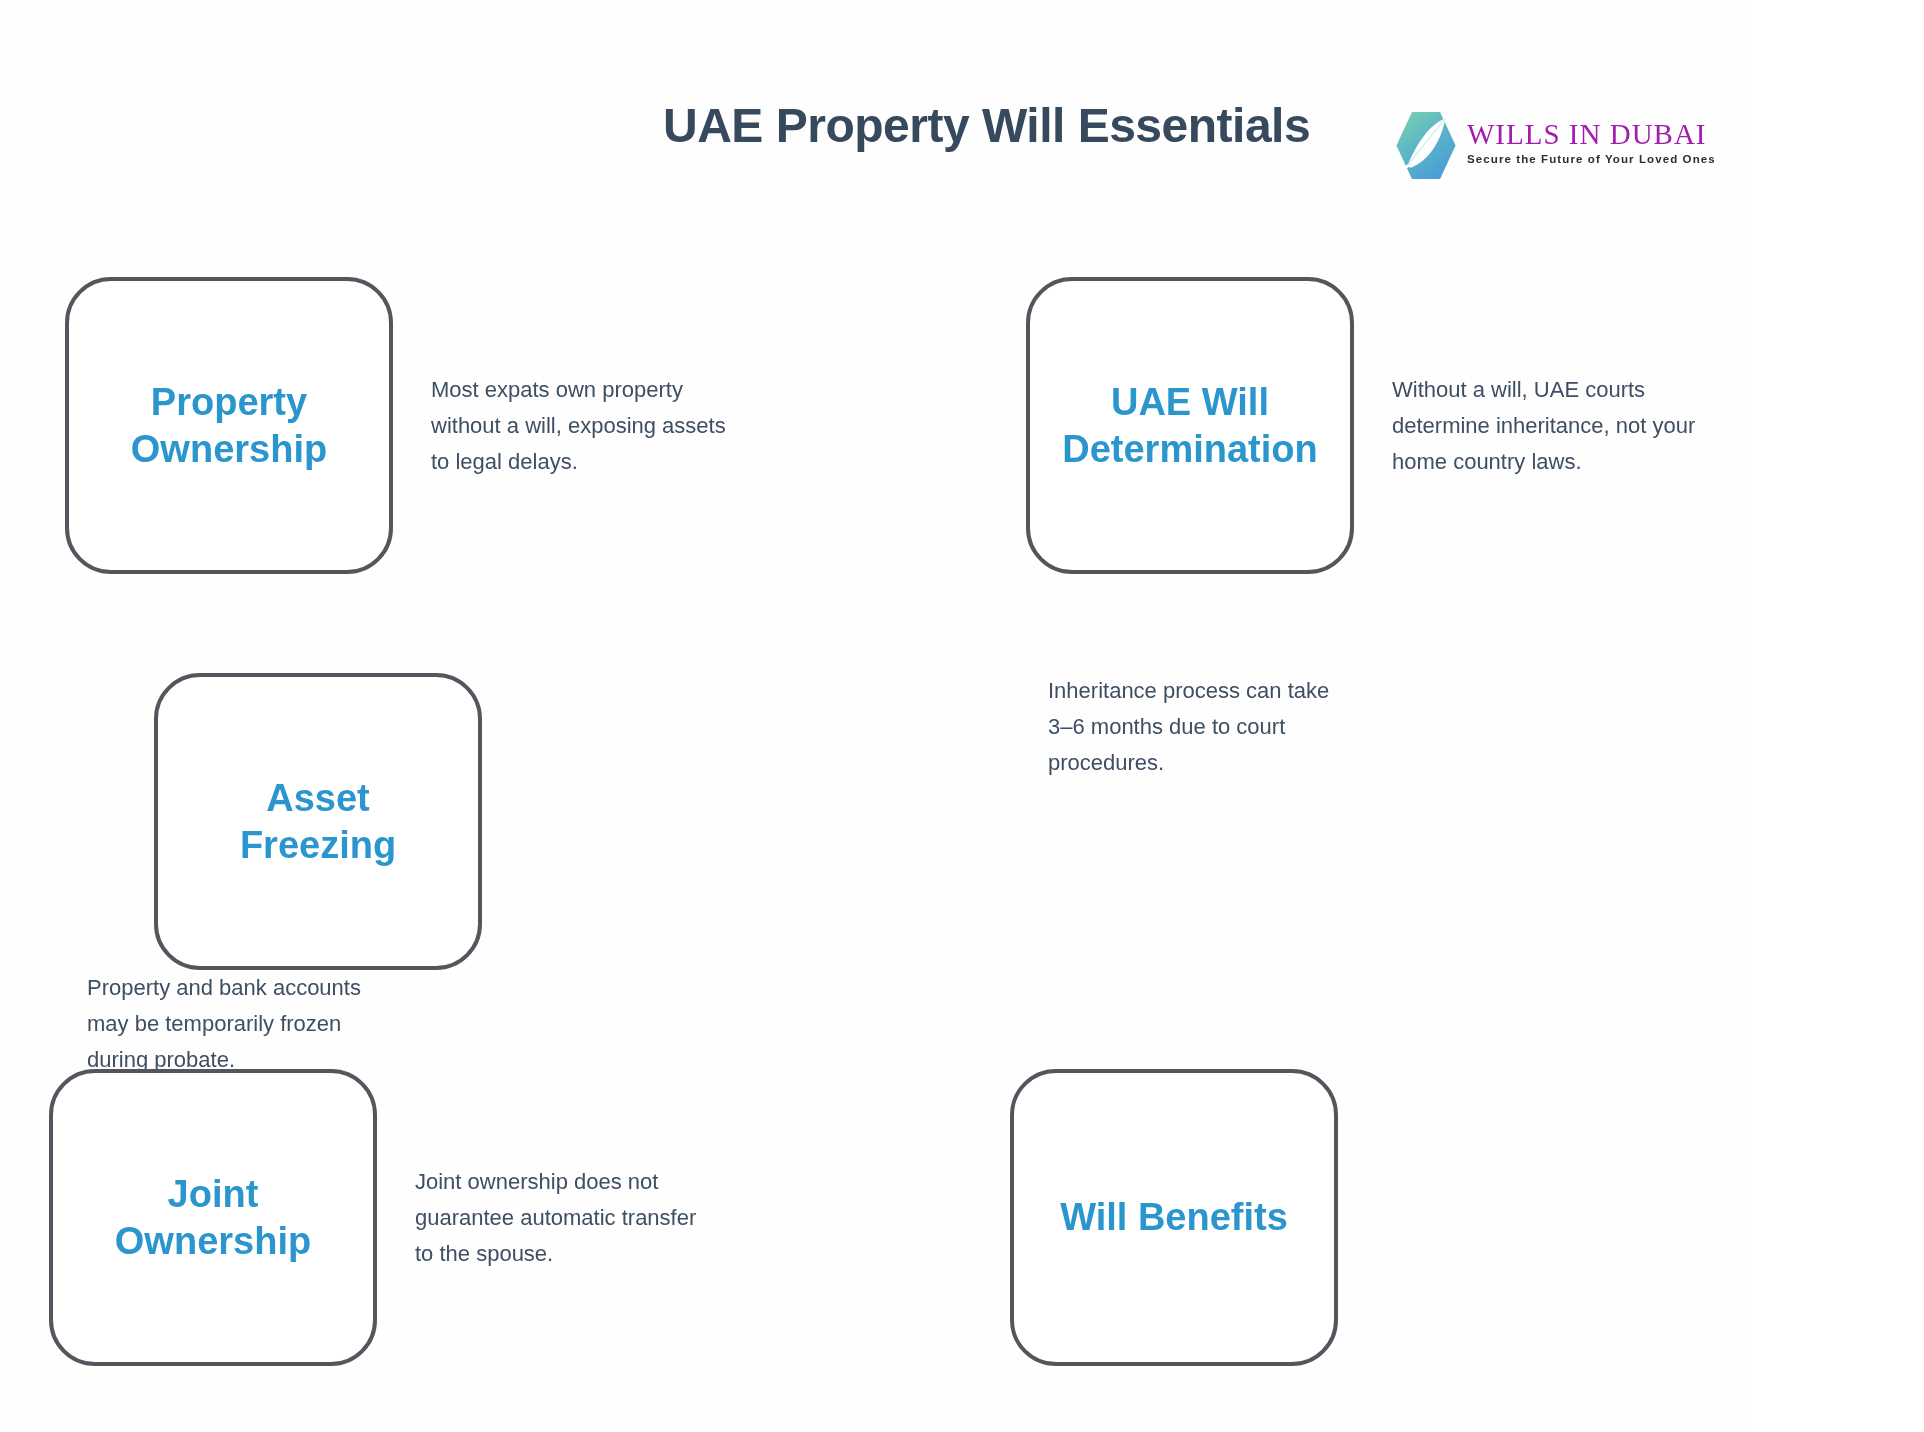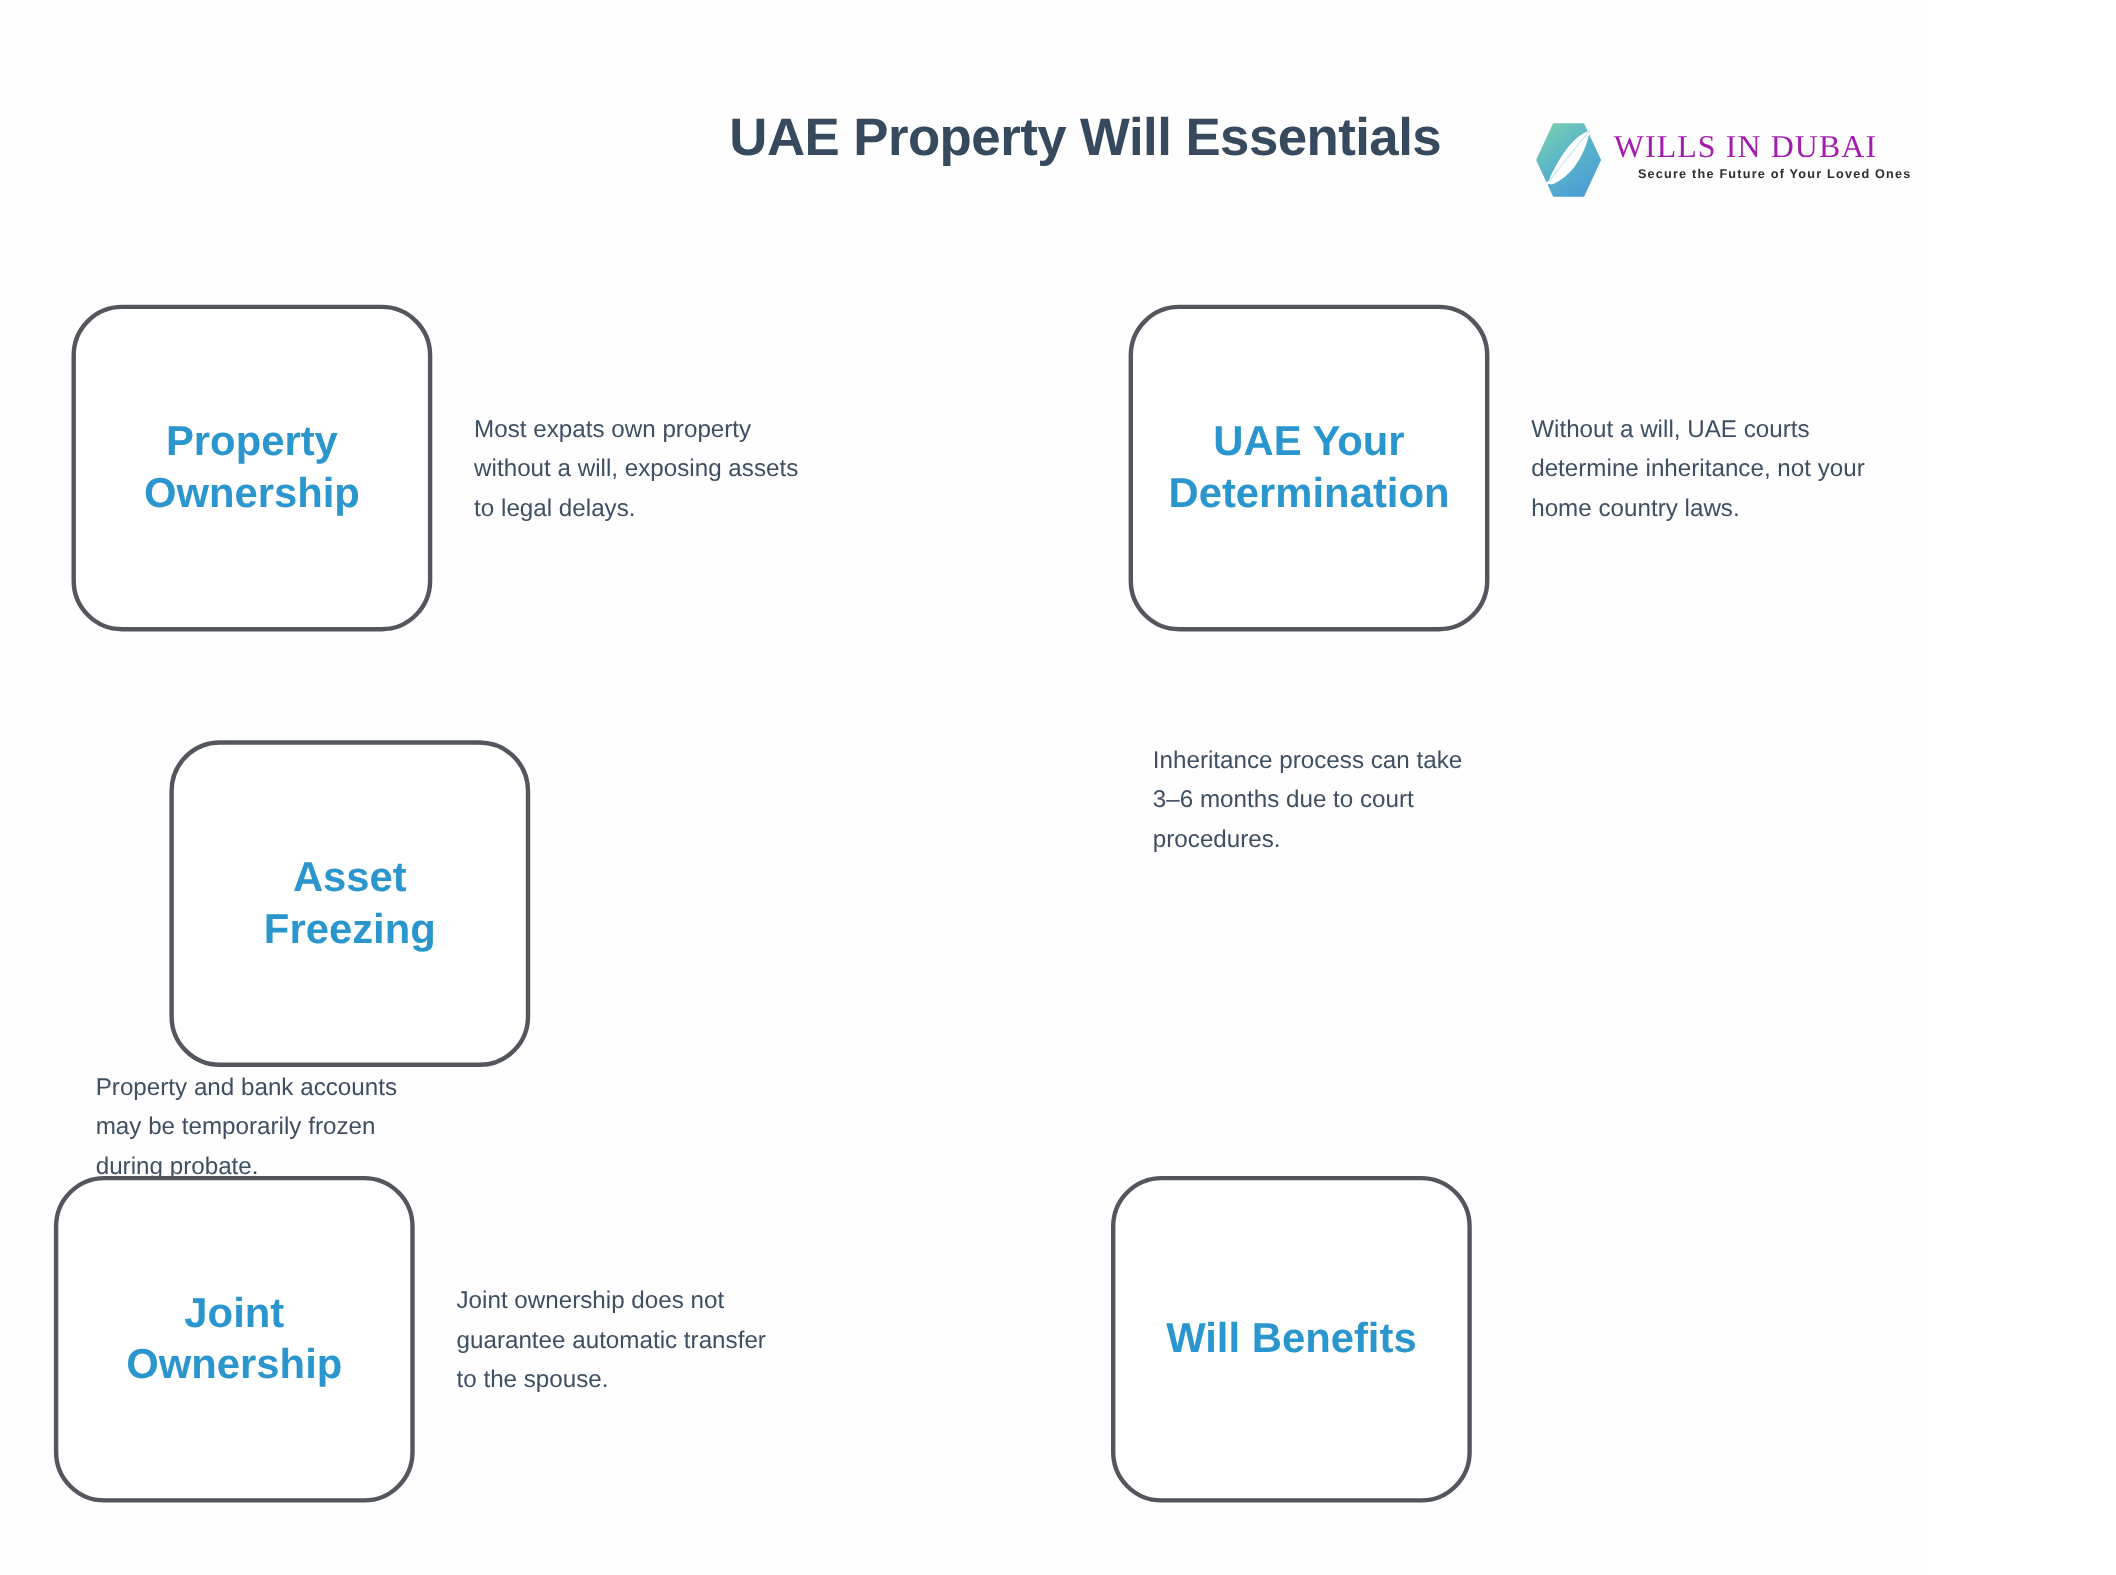--- a/index.html
+++ b/index.html
@@ -49,7 +49,6 @@
     letter-spacing: 1.1px;
     color: #2e2e2e;
     white-space: nowrap;
-    margin-left: 22px;
   }
 
   

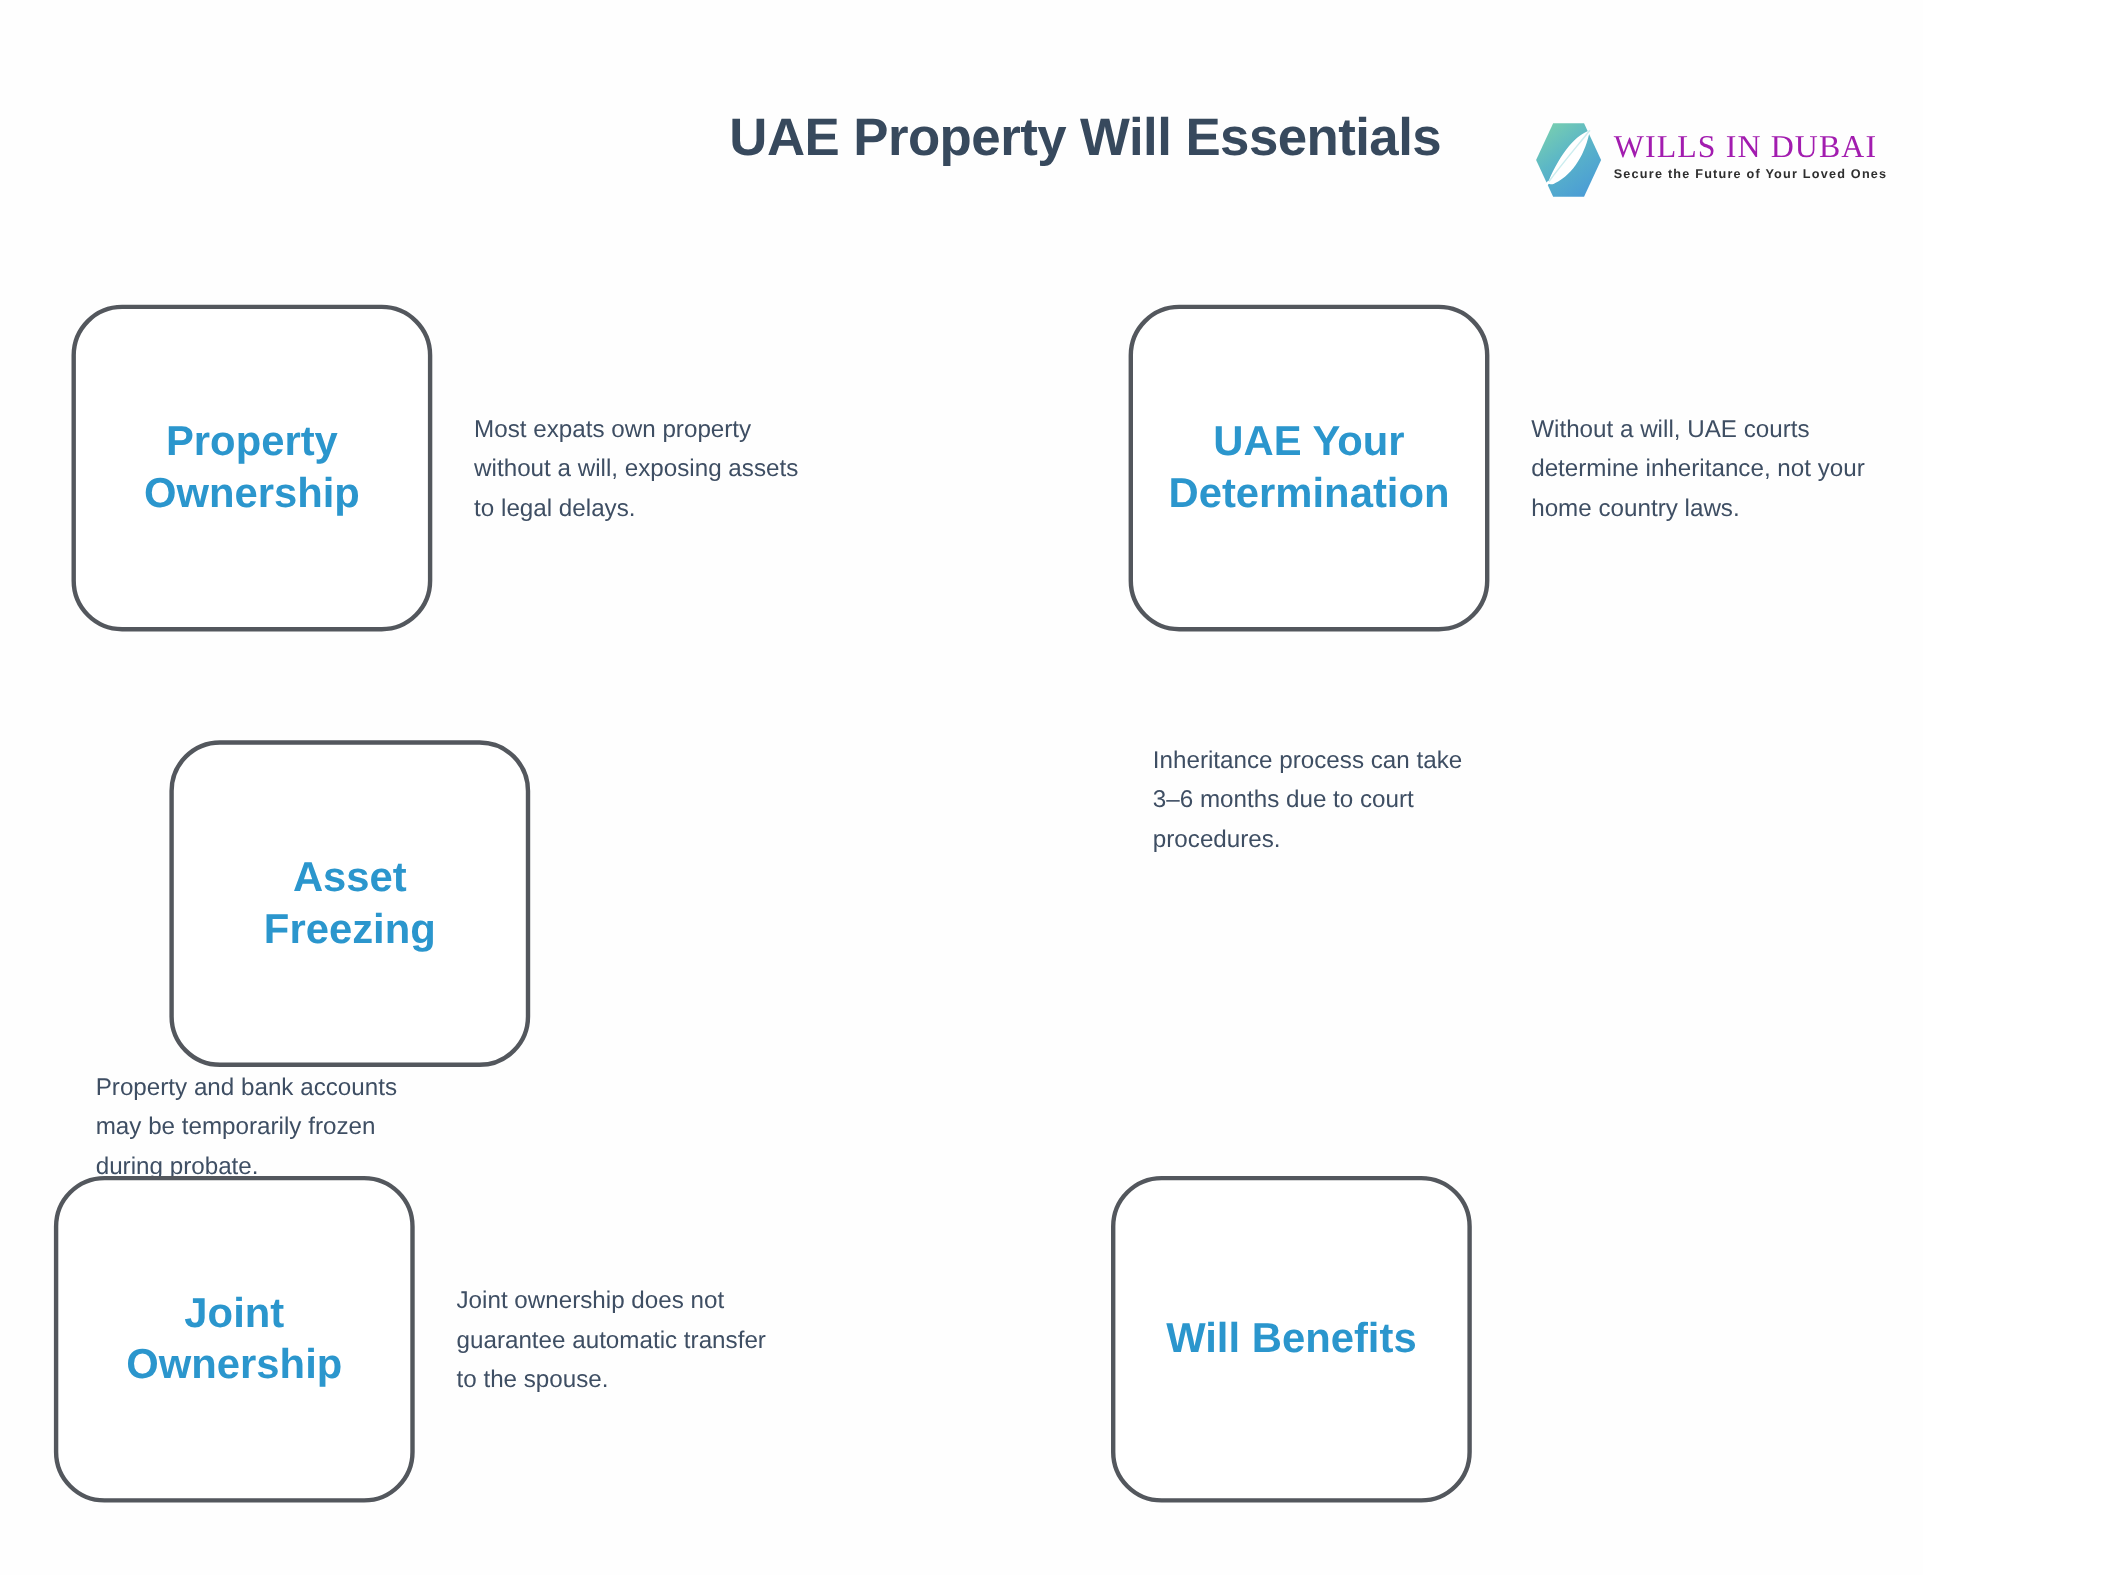--- a/index.html
+++ b/index.html
@@ -133,7 +133,7 @@
 
   <div class="cell row-1 col-r">
     <div class="card">
-      <div class="card-title">UAE Your
+      <div class="card-title">UAE Will
 Determination</div>
     </div>
     <p class="desc">Without a will, UAE courts

